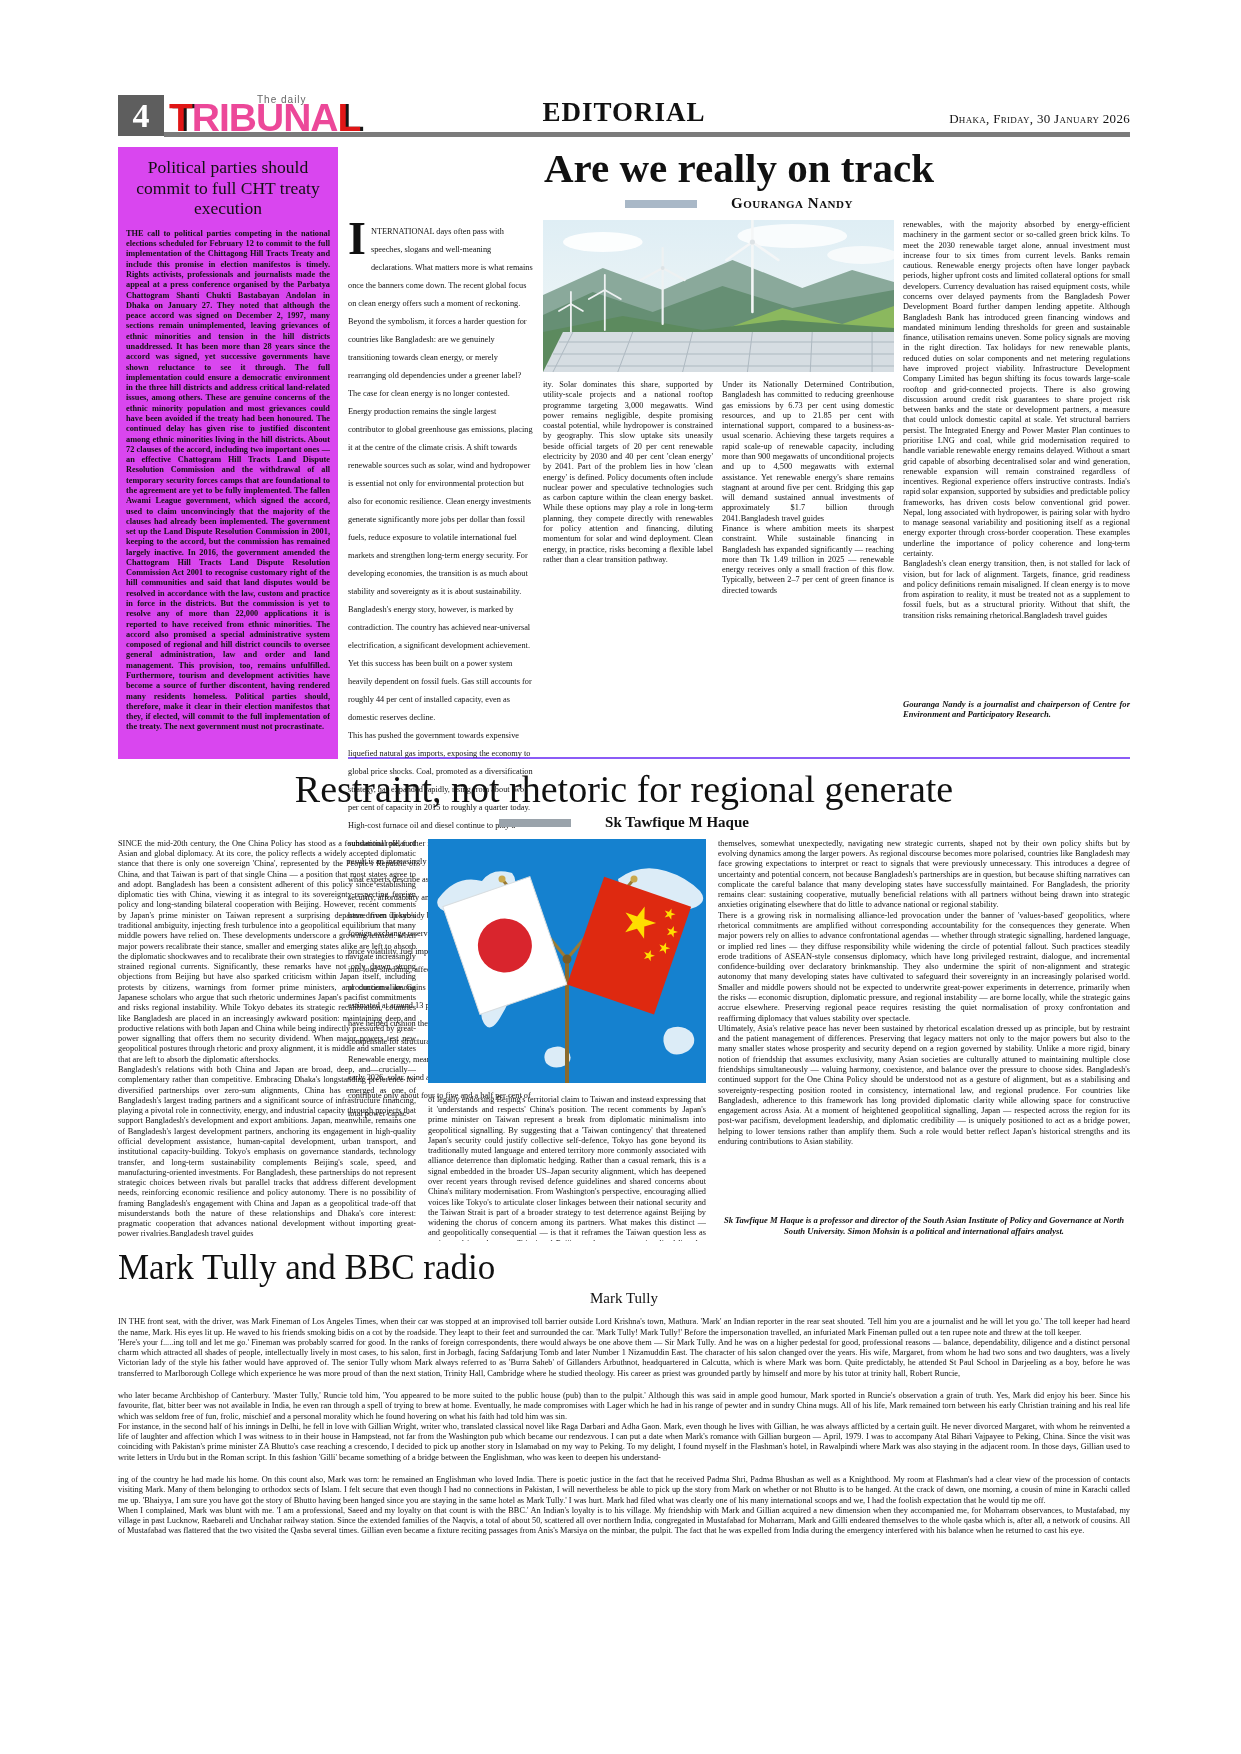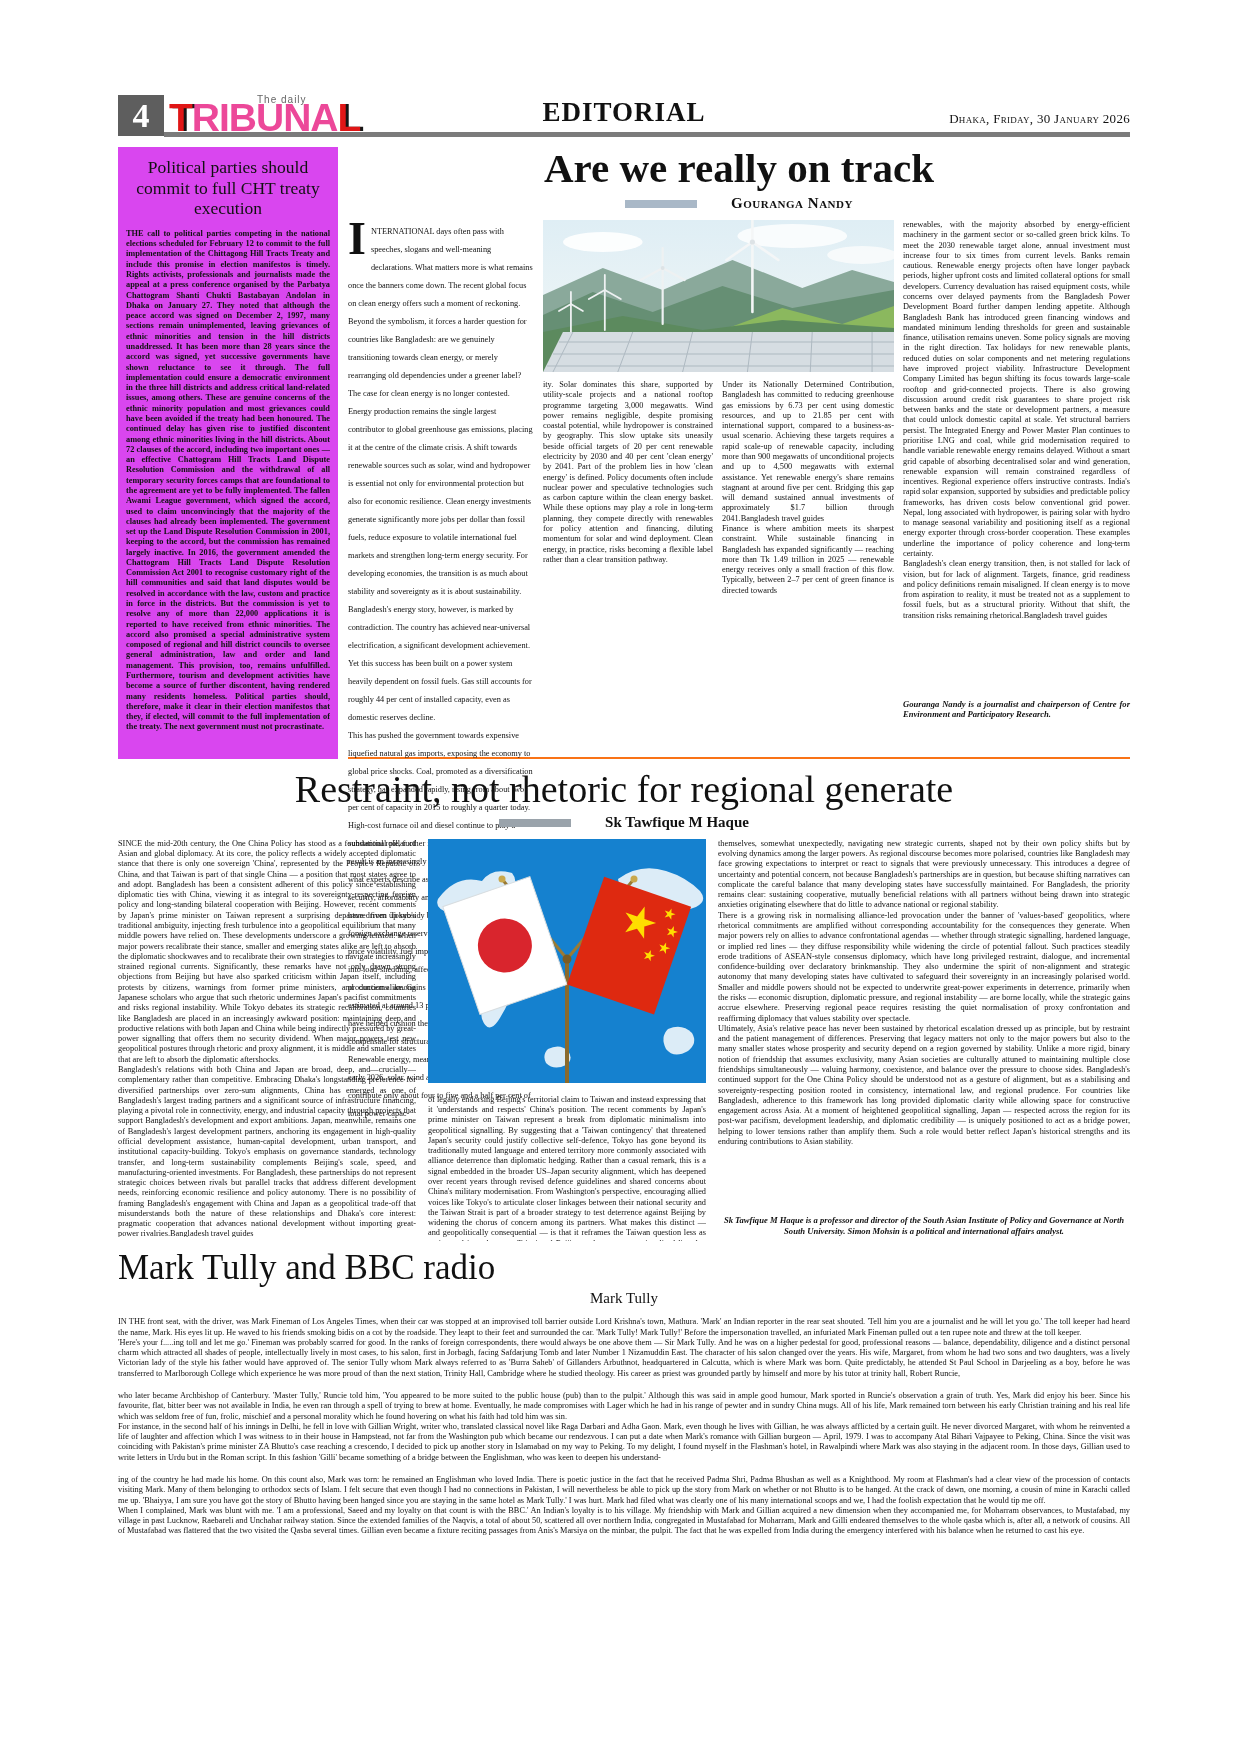--- a/index.html
+++ b/index.html
@@ -32,7 +32,7 @@
   .edbox h2{margin:2px 0 10px;font-size:17.5px;line-height:1.18;text-align:center;font-weight:normal;}
   .ed-body{height:538px;font-weight:bold;}
 
-  .a1{flex:1;border-bottom:2px solid #f97316;padding-bottom:6px;}
+  .a1{flex:1;border-bottom:2px solid #8b5cf6;padding-bottom:6px;}
   .a1 h1{margin:0 0 4px;text-align:center;font-size:41px;line-height:1.05;font-weight:bold;}
   .byline-row{text-align:center;margin:2px 0 8px;}
   .byname{font-weight:bold;font-size:15px;}

